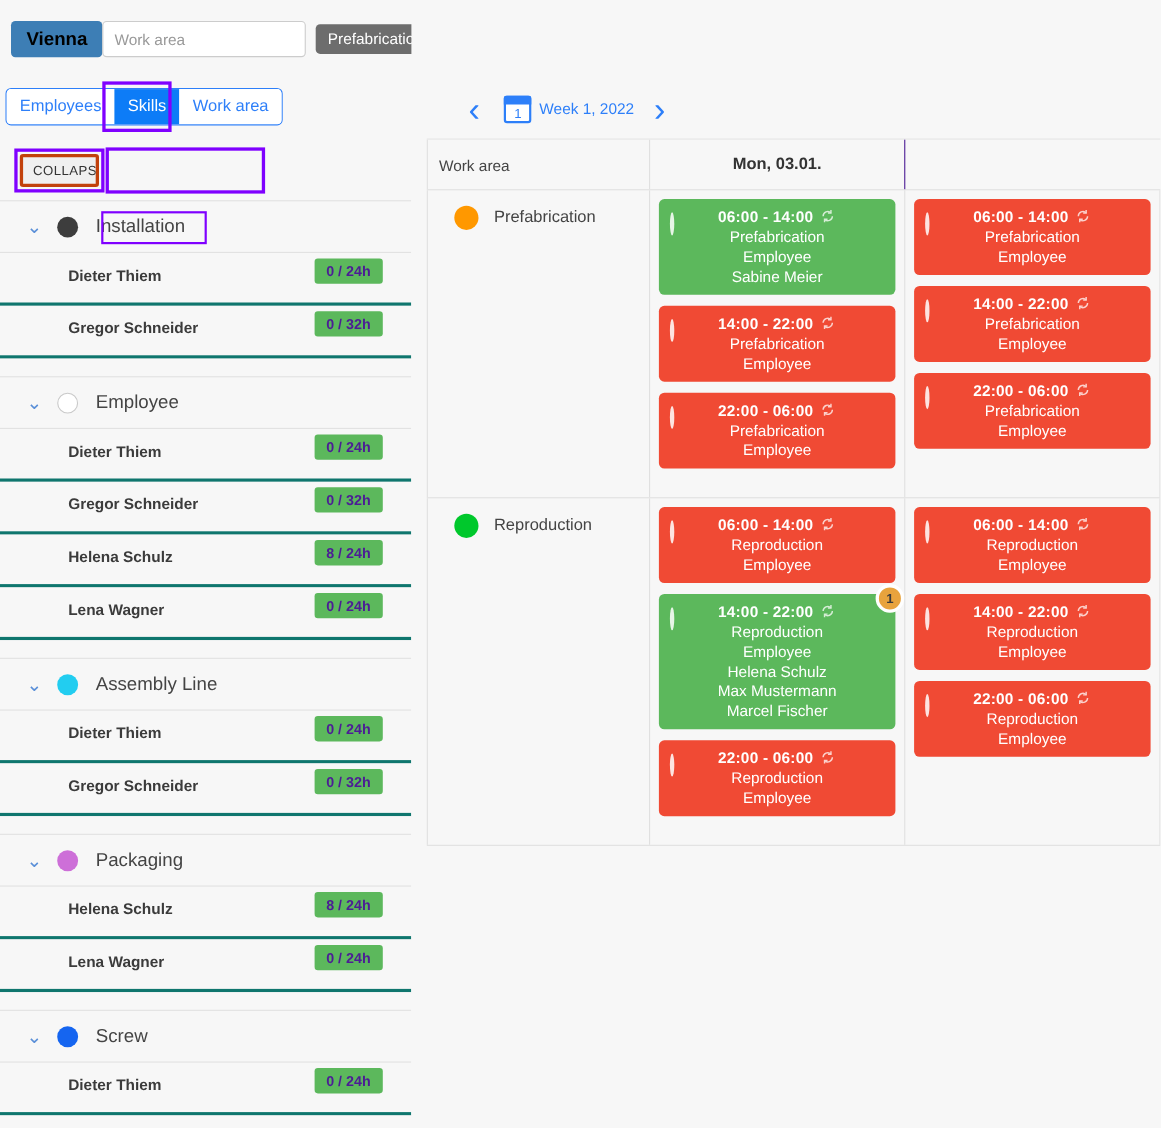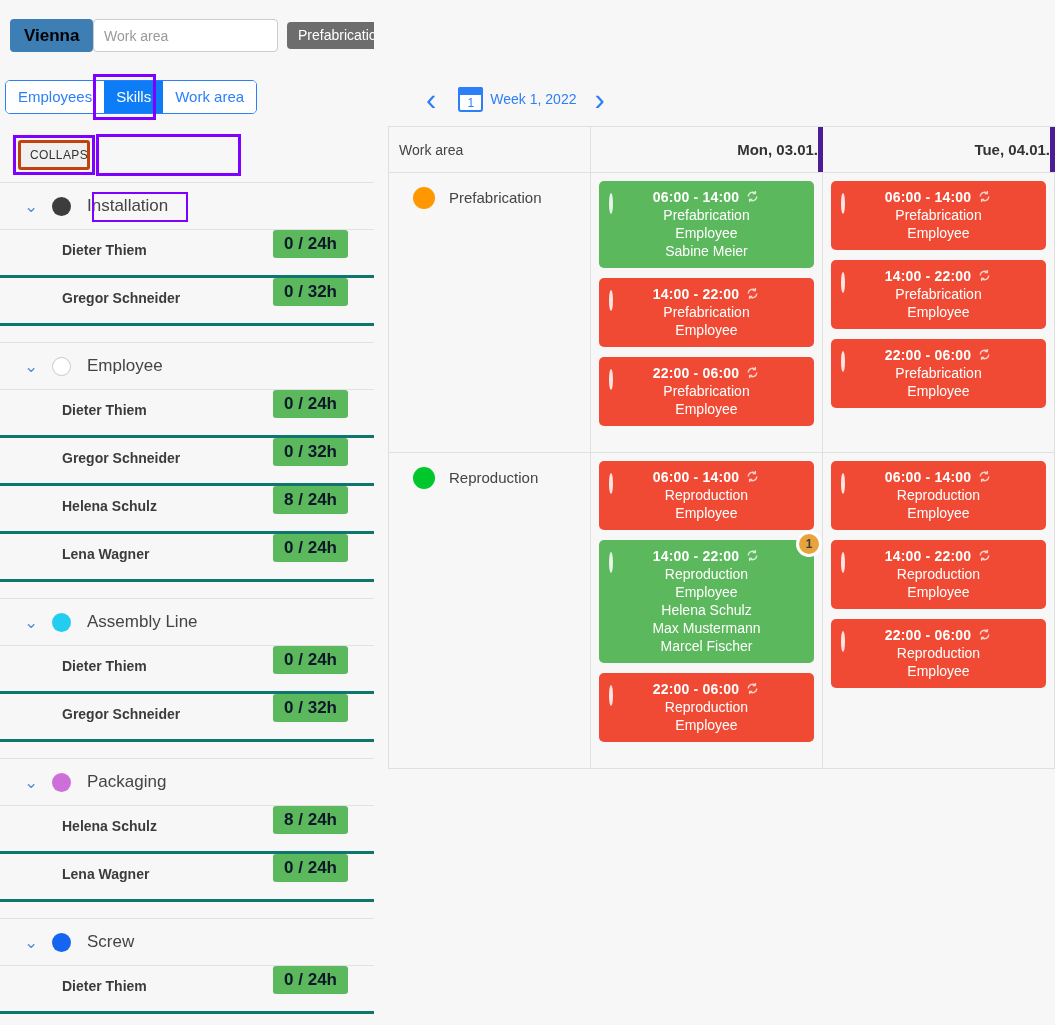--- a/index.html
+++ b/index.html
@@ -121,7 +121,7 @@
   .grid { position: absolute; left: 14px; top: 126px; width: 667px; border-top: 1px solid #e0e0e0; }
   .grid-head { display: flex; height: 46px; border-bottom: 1px solid #e0e0e0; background: #f7f7f7; }
   .col-wa { width: 203px; flex: none; border-left: 1px solid #e0e0e0; border-right: 1px solid #e0e0e0; display: flex; align-items: center; padding-left: 10px; }
-  .col-day { width: 232px; flex: none; border-right: 5px solid #4c1d95; display: flex; align-items: center; justify-content: flex-end; }
+  .col-day { width: 232px; flex: none; border-right: 1px solid #4c1d95; display: flex; align-items: center; justify-content: center; }
   .head-wa { font-size: 14px; color: #444; }
   .head-day { font-size: 15px; font-weight: bold; color: #333; }
 

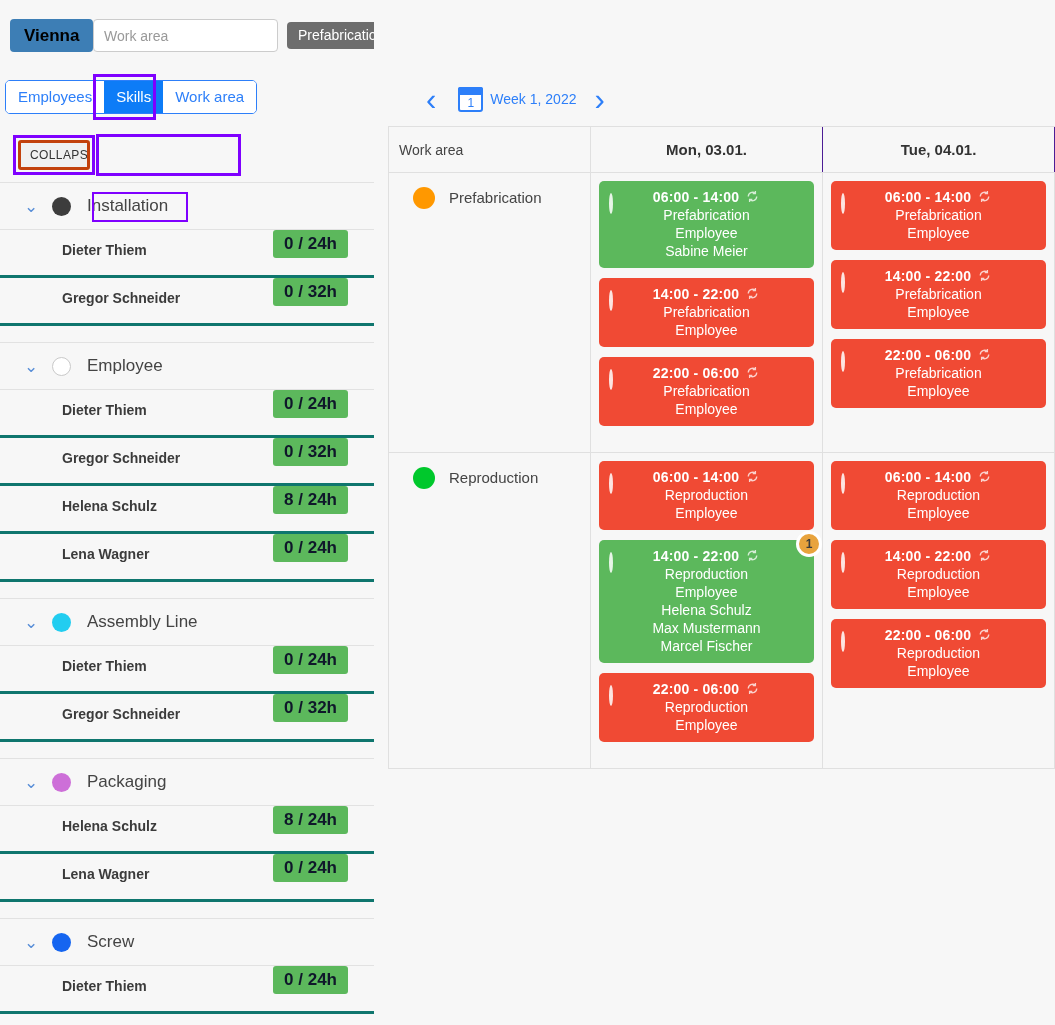--- a/index.html
+++ b/index.html
@@ -279,9 +279,6 @@
         <div class="col-day">
           <span class="head-day">Mon, 03.01.</span>
         </div>
-        <div class="col-day">
-          <span class="head-day">Tue, 04.01.</span>
-        </div>
       </div>
       <div id="gridBody">
           <div class="grid-row">

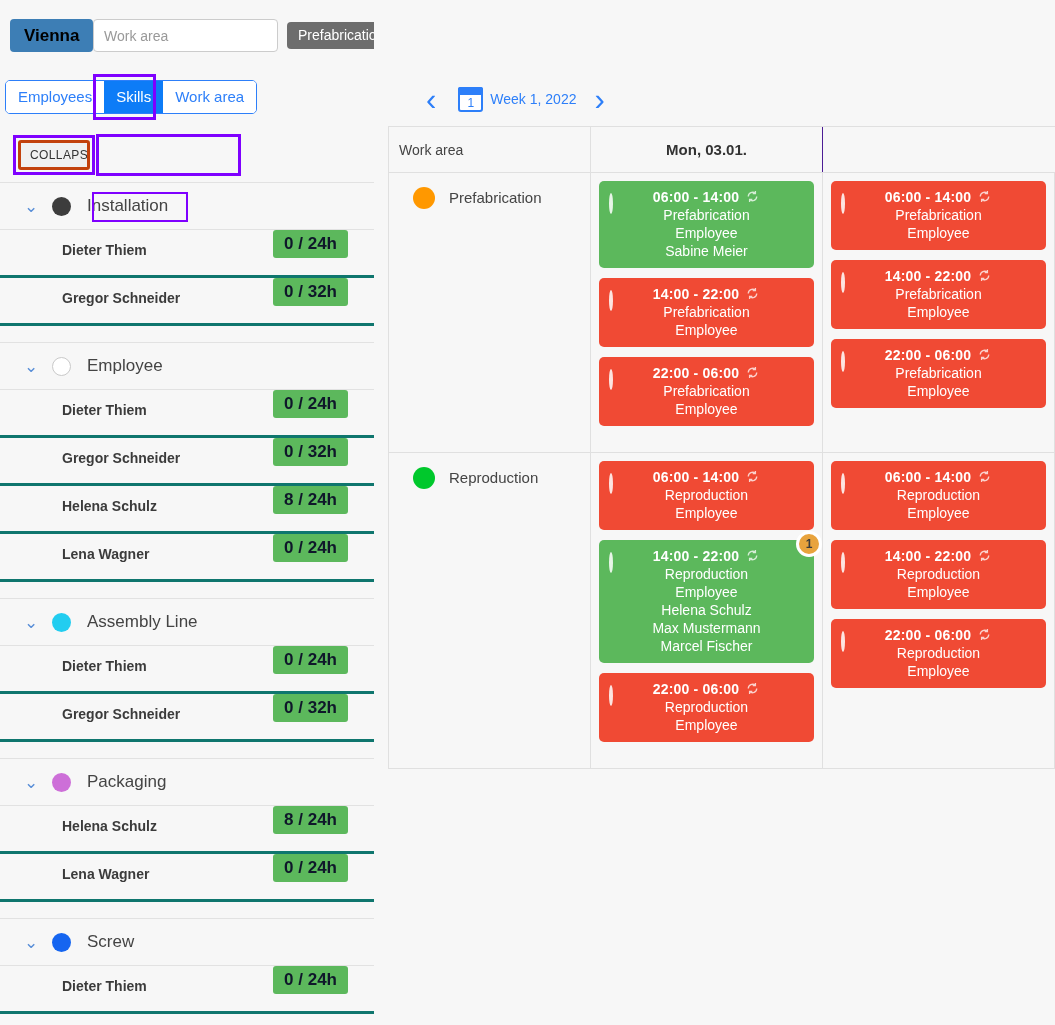--- a/index.html
+++ b/index.html
@@ -103,8 +103,8 @@
   }
   .emp-name { font-size: 14px; font-weight: bold; color: #3b3b3b; }
   .emp-badge {
-    background: #5cb85c; color: #0f172a; border-radius: 3px;
-    font-size: 17px; font-weight: bold; padding: 4px 11px; white-space: nowrap;
+    background: #5cb85c; color: #4c1d95; border-radius: 3px;
+    font-size: 13px; font-weight: bold; padding: 4px 11px; white-space: nowrap;
   }
   .group-gap { height: 16px; background: #f7f7f7; }
 

